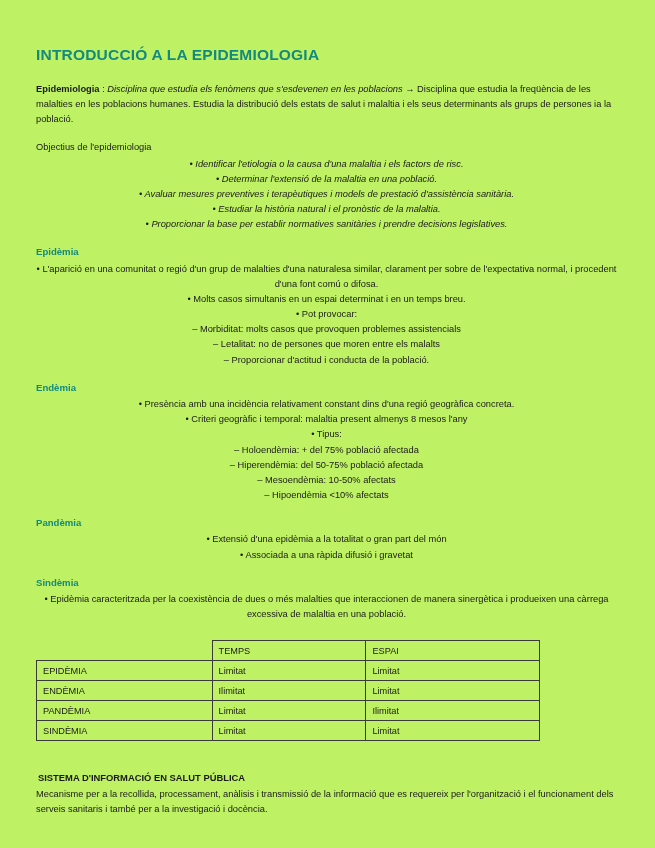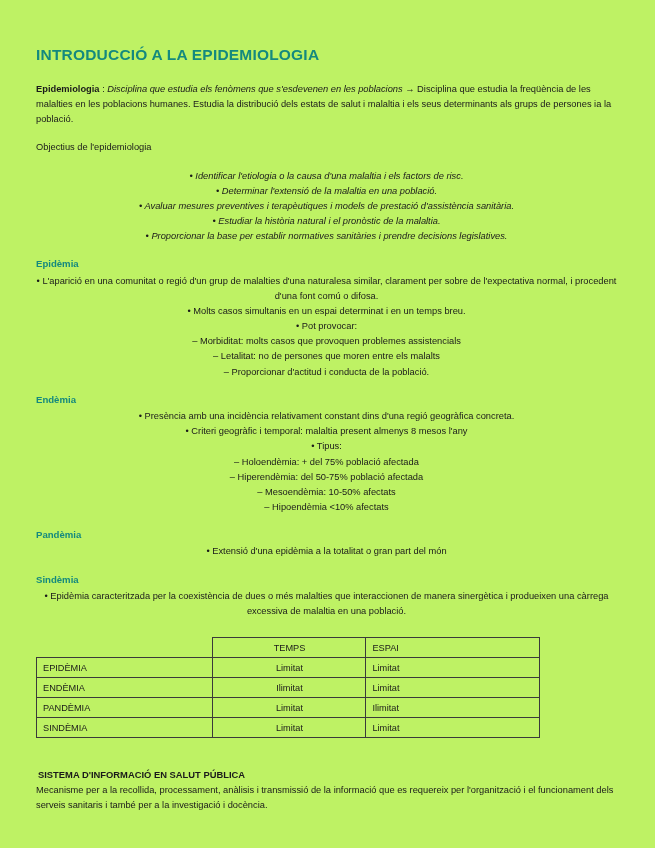--- a/index.html
+++ b/index.html
@@ -45,7 +45,7 @@
   .sec-head-plain {
     font-size: 9.3px;
     line-height: 1.6;
-    margin: 0 0 14px 0;
+    margin: 0 0 2px 0;
     font-weight: normal;
   }
 

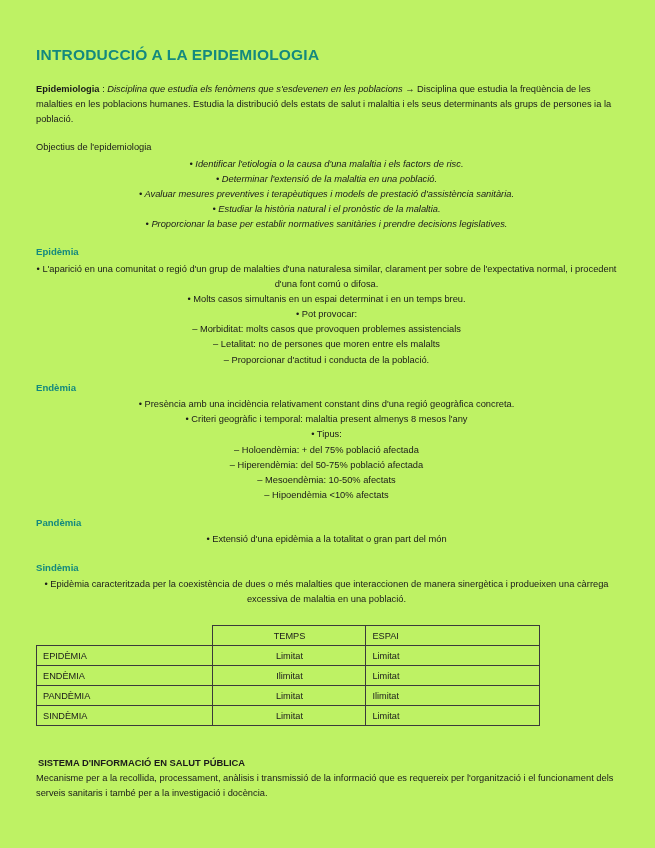--- a/index.html
+++ b/index.html
@@ -151,6 +151,7 @@
   <h2 class="sec-head">Pandèmia</h2>
   <ul class="blist">
     <li><span class="bullet-mark">•</span> <span>Extensió d'una epidèmia a la totalitat o gran part del món</span></li>
+    <li><span class="bullet-mark">•</span> <span>Associada a una ràpida difusió i gravetat</span></li>
   </ul>
 
   <h2 class="sec-head">Sindèmia</h2>

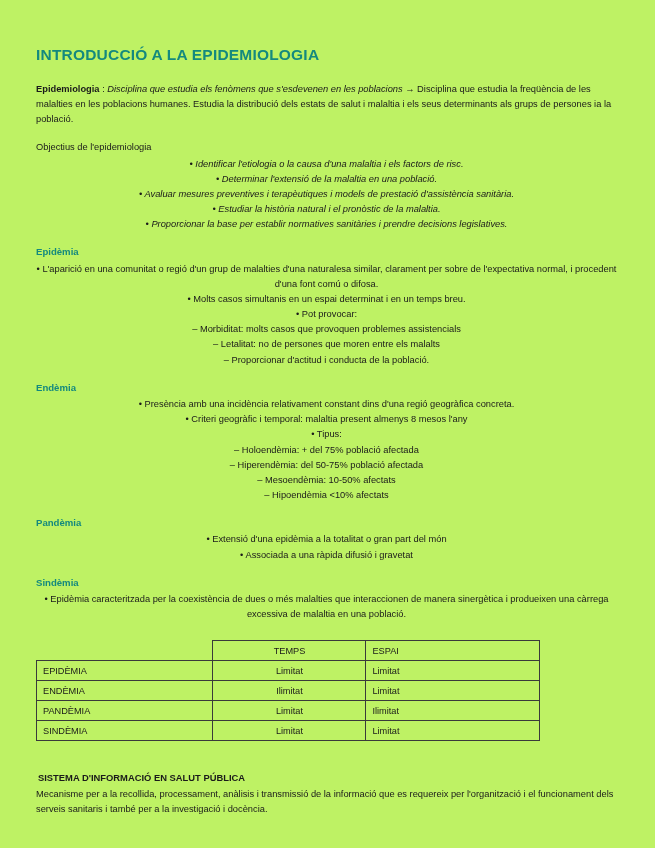--- a/index.html
+++ b/index.html
@@ -93,7 +93,7 @@
     width: 170px;
   }
   table.cmp td.rowhead { width: 170px; }
-  table.cmp td.c1, table.cmp th.c1 { width: 148px; text-align: center; }
+  table.cmp td.c1, table.cmp th.c1 { width: 148px; }
   table.cmp td.c2, table.cmp th.c2 { width: 169px; }
 
   .footer-block { margin-top: 30px; }

